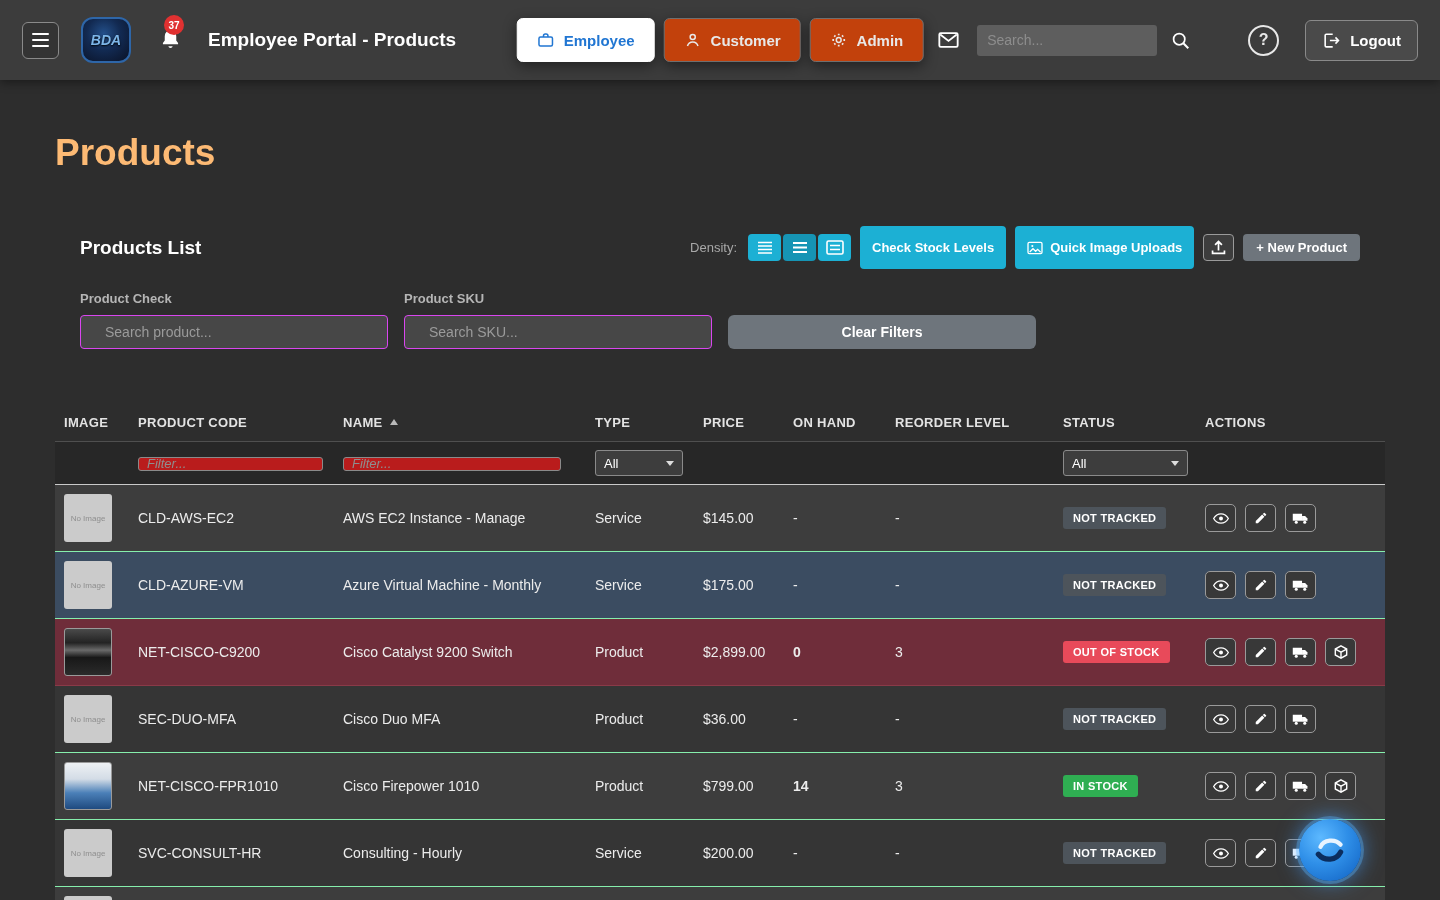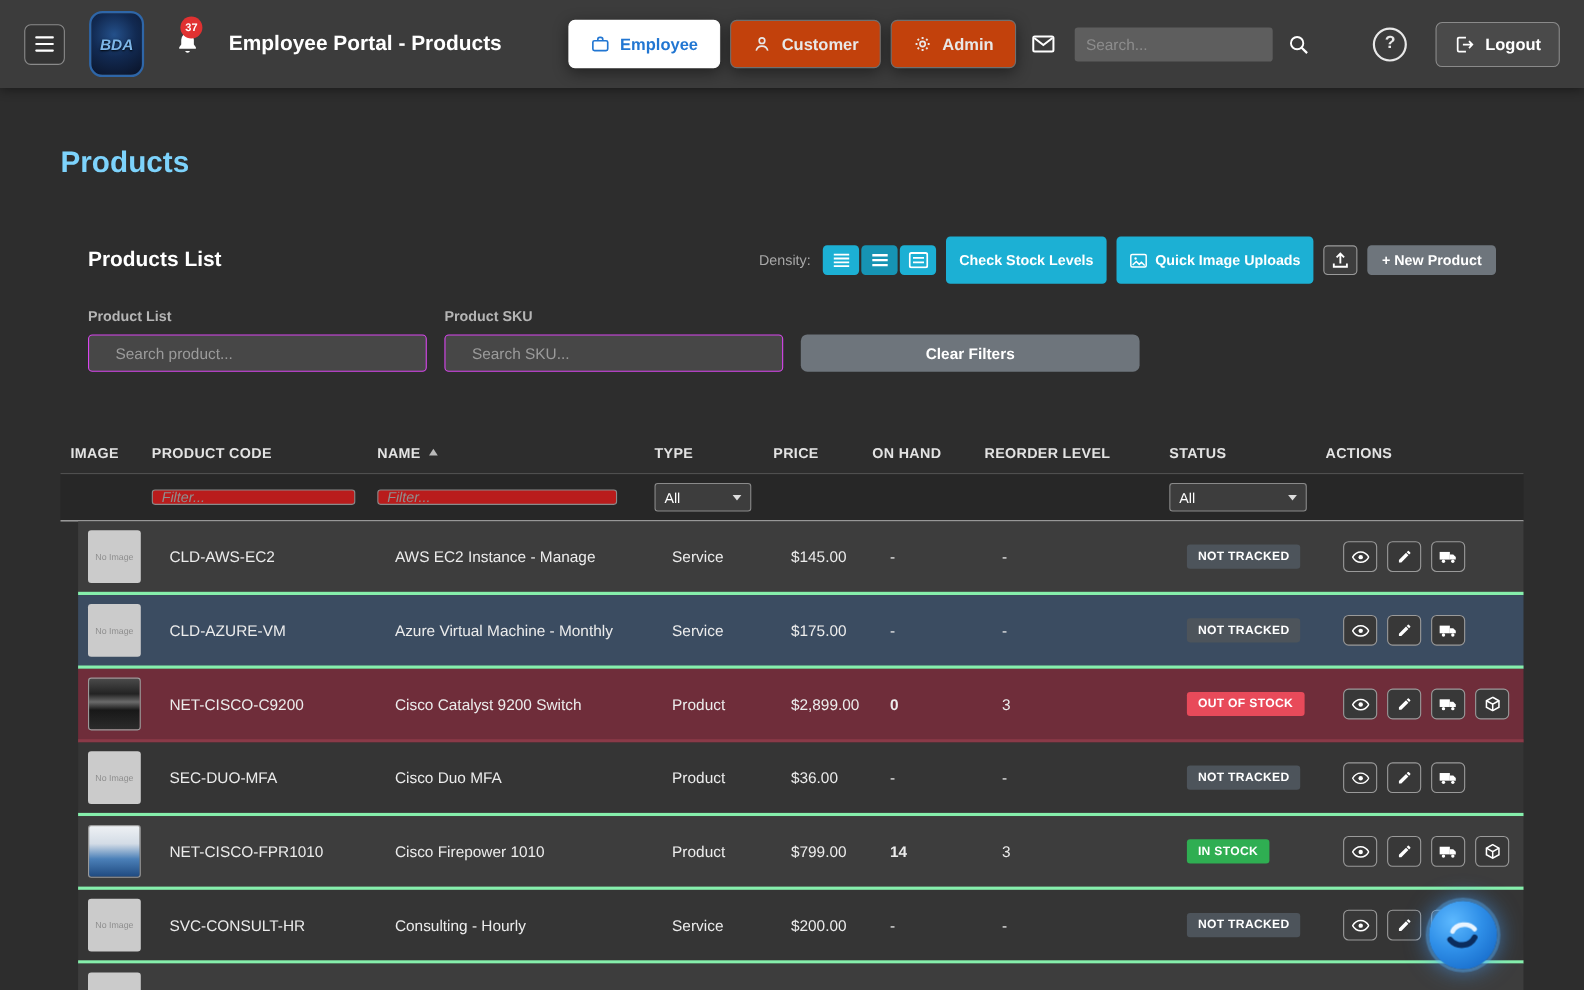--- a/index.html
+++ b/index.html
@@ -12,7 +12,7 @@
   .navbar{height:80px;background:#3c3c3c;display:flex;align-items:center;padding:0 22px;position:relative;box-shadow:0 2px 10px rgba(0,0,0,.45);z-index:5;}
   .hamburger{width:37px;height:37px;border:1px solid #8a8a8a;border-radius:6px;background:#343434;display:flex;flex-direction:column;justify-content:center;align-items:center;gap:4px;flex:none;}
   .hamburger span{display:block;width:17px;height:2px;background:#fff;border-radius:1px;}
-  .brand{width:50px;height:60px;margin-left:22px;border-radius:12px;background:radial-gradient(circle at 45% 35%,#24508a 0%,#122a52 45%,#0a1226 100%);border:2px solid #2e66a8;color:#7db6e8;font-weight:700;font-style:italic;font-size:14px;display:flex;align-items:center;justify-content:center;text-shadow:0 1px 2px #000;flex:none;}
+  .brand{width:50px;height:46px;margin-left:22px;border-radius:12px;background:radial-gradient(circle at 45% 35%,#24508a 0%,#122a52 45%,#0a1226 100%);border:2px solid #2e66a8;color:#7db6e8;font-weight:700;font-style:italic;font-size:14px;display:flex;align-items:center;justify-content:center;text-shadow:0 1px 2px #000;flex:none;}
   .bellwrap{position:relative;margin-left:28px;flex:none;}
   .badge-notif{position:absolute;top:-13px;left:5px;min-width:20px;height:20px;border-radius:10px;background:#e03131;color:#fff;font-size:10px;font-weight:700;display:flex;align-items:center;justify-content:center;padding:0 4px;}
   .nav-title{margin-left:26px;color:#fff;font-size:19px;font-weight:700;white-space:nowrap;text-align:right;}

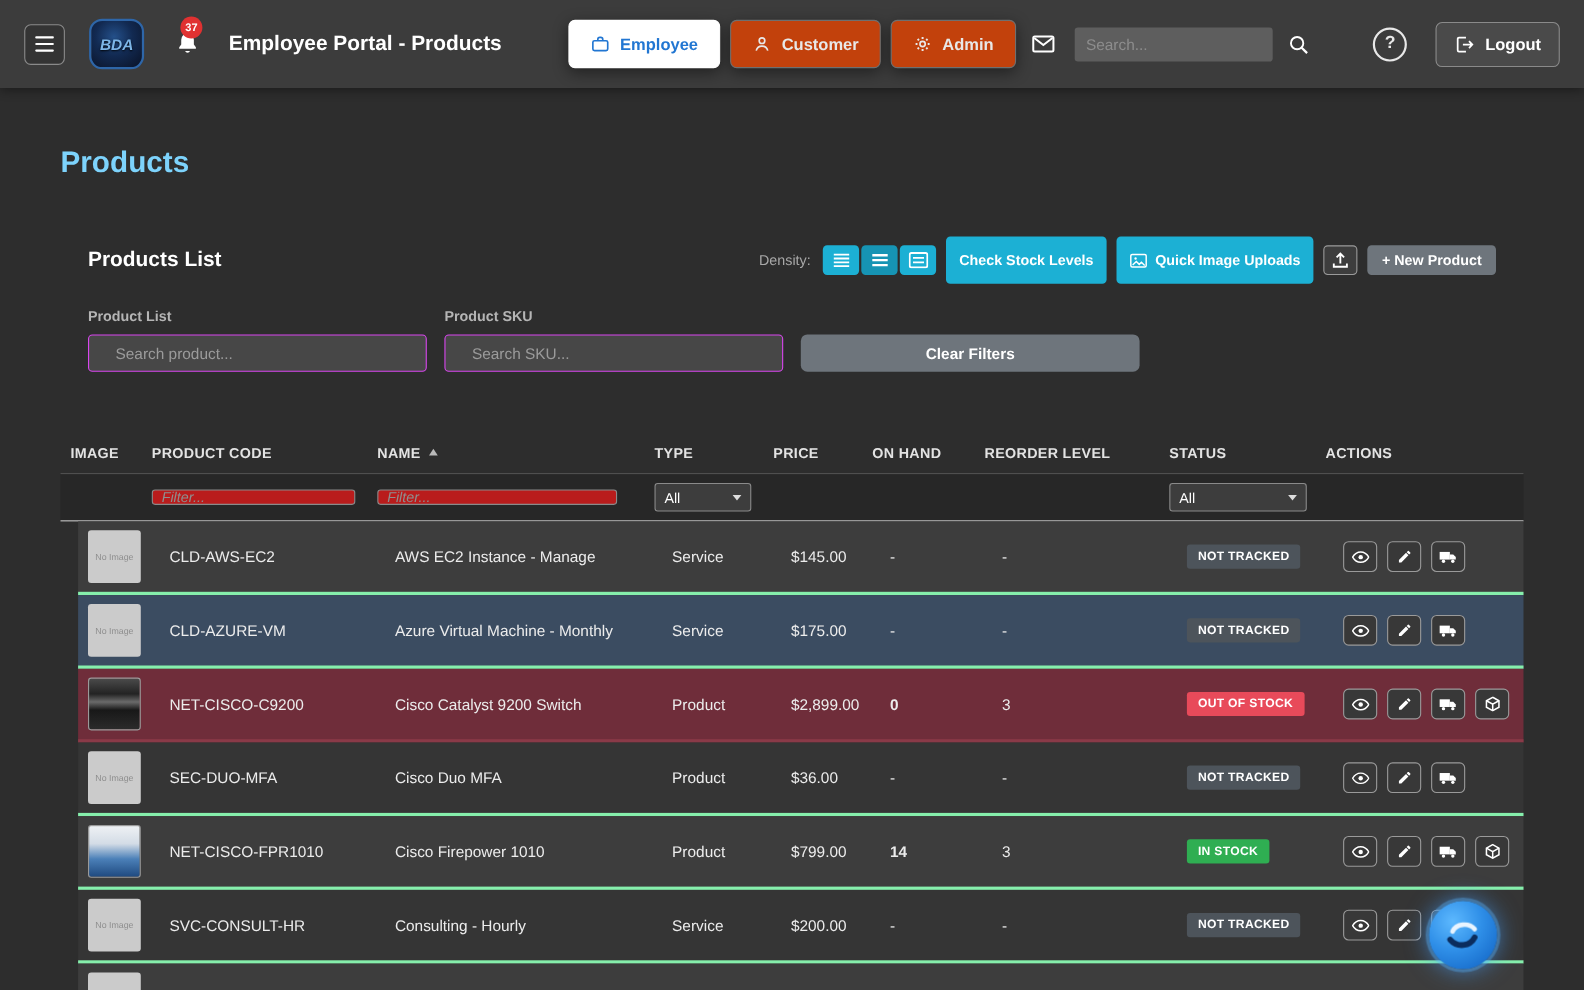--- a/index.html
+++ b/index.html
@@ -28,7 +28,7 @@
 
   
   .content{padding:0 55px;}
-  .page-title{margin-top:52px;color:#7dd3fc;font-size:27px;font-weight:700;}
+  .page-title{margin-top:52px;color:#fdba74;font-size:37px;font-weight:700;}
   .page-sub{margin-top:7px;color:#c9c9c9;font-size:14px;}
 
   .toolbar{margin-top:52px;padding:0 25px;display:flex;align-items:center;}

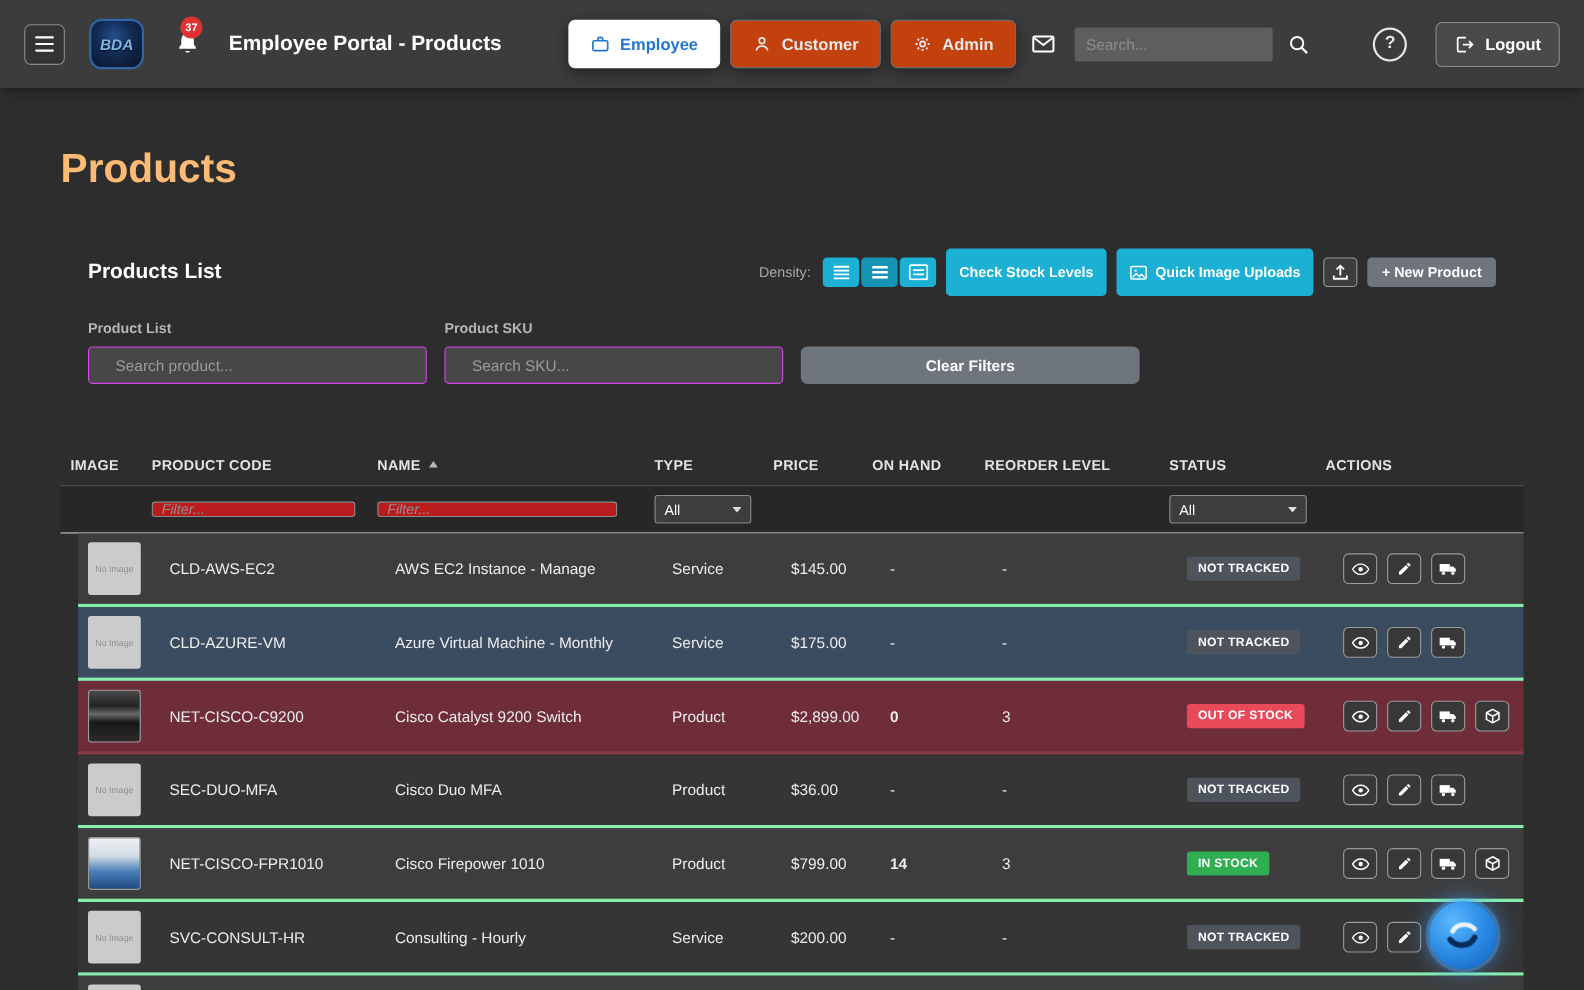--- a/index.html
+++ b/index.html
@@ -215,7 +215,7 @@
 
   <div class="filters">
     <div class="fcol">
-      <label class="flabel">Product List</label>
+      <label class="flabel">Product Check</label>
       <input class="finput" placeholder="Search product..." style="">
     </div>
     <div class="fcol">

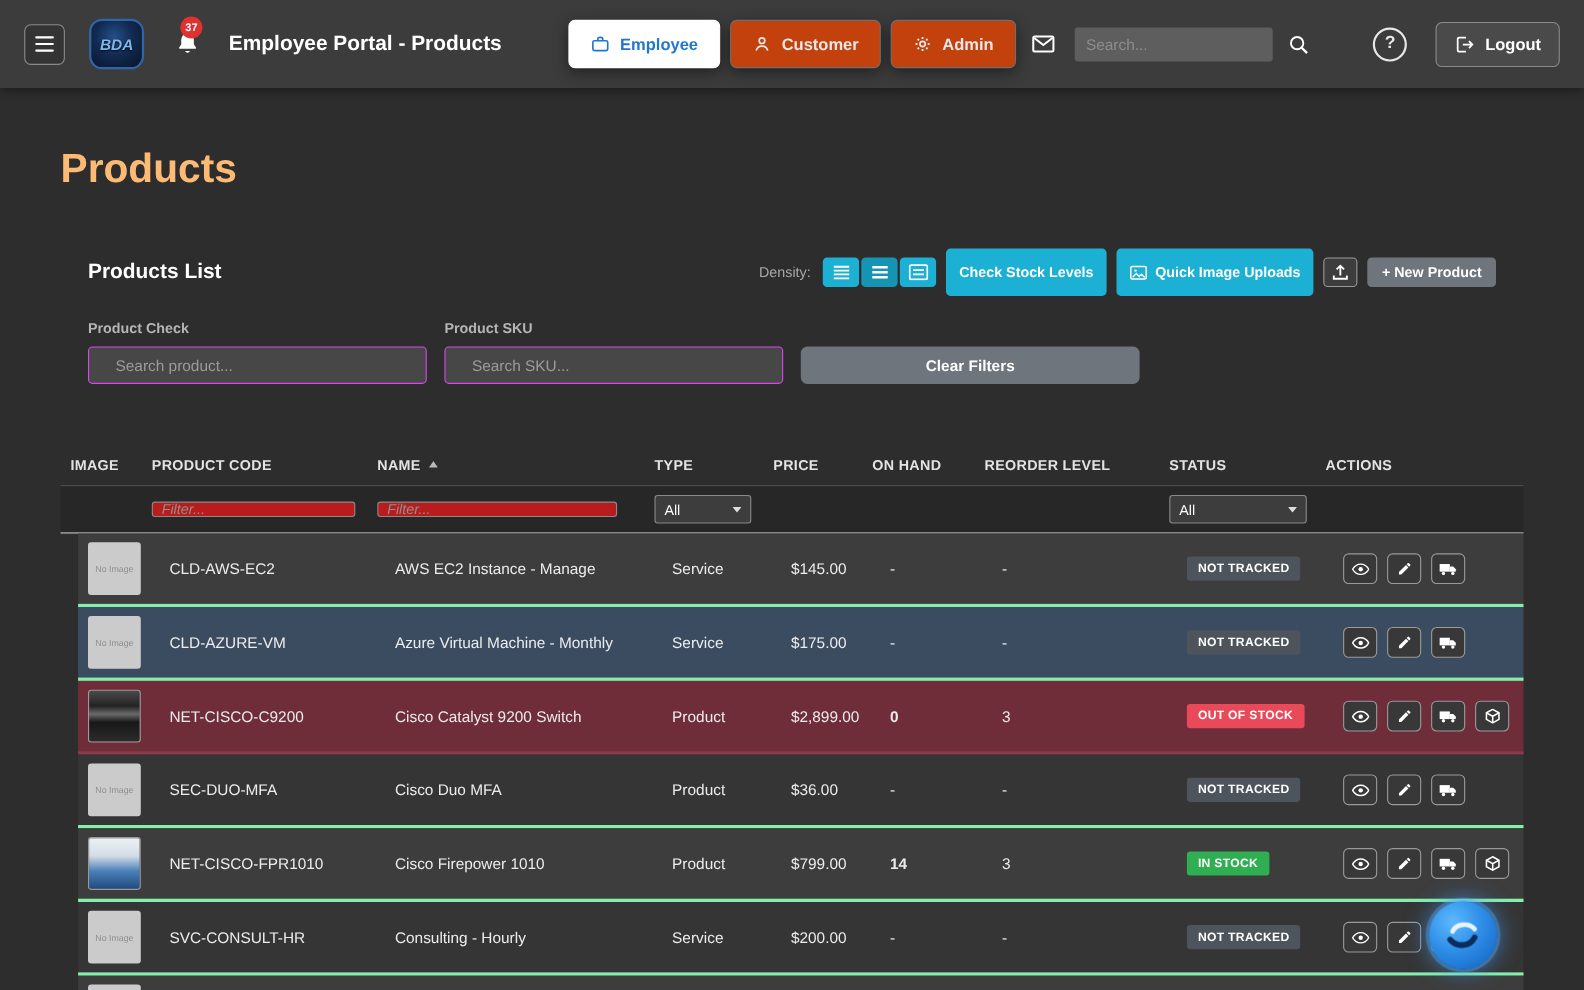--- a/index.html
+++ b/index.html
@@ -65,7 +65,7 @@
   .tf-select.wide{width:125px;}
   .caret{width:0;height:0;border-left:4px solid transparent;border-right:4px solid transparent;border-top:5px solid #ddd;}
 
-  .trow{height:67px;border-bottom:3px solid #86efac;color:#ececec;font-size:14px;margin-left:16px;}
+  .trow{height:67px;border-bottom:1px solid #86efac;color:#ececec;font-size:14px;}
   .stripe-a{background:#3d3d3d;}
   .stripe-b{background:#353535;}
   .tint-blue{background:#3b4c61;}

